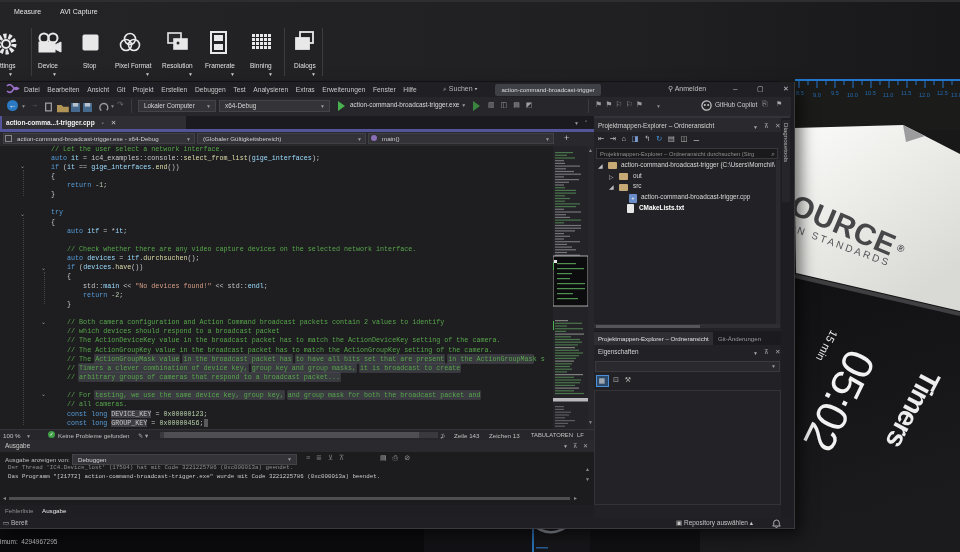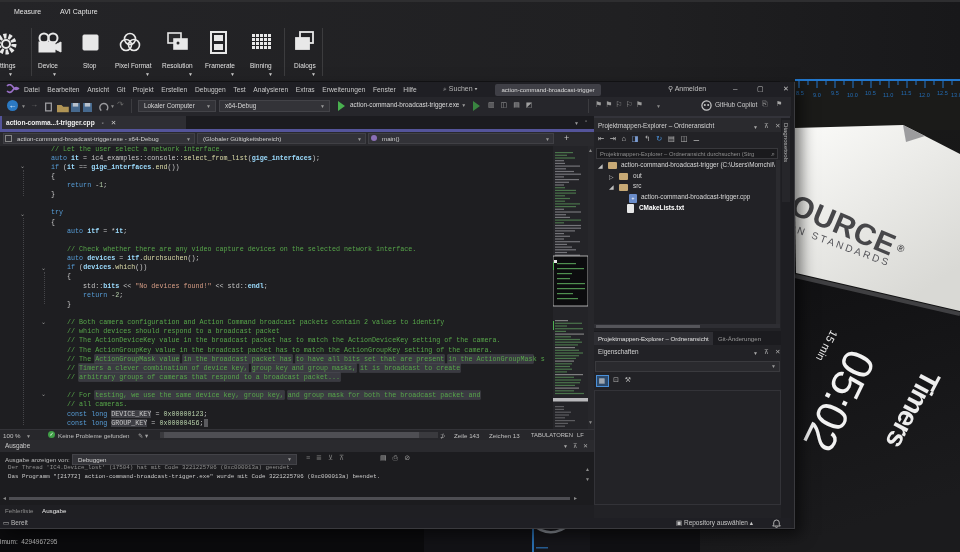--- a/index.html
+++ b/index.html
@@ -8,7 +8,7 @@
   .abs{position:absolute;}
   .mono{font-family:"Liberation Mono",monospace;}
   #code pre{margin:0;font-family:"Liberation Mono",monospace;font-size:6.7px;line-height:9.14px;color:#c8c8c8;}
-  .c{color:#57a64a;} .k{color:#569cd6;} .n{color:#b5cea8;} .s{color:#d69d85;} .v{color:#9cdcfe;font-weight:bold;} .f{color:#dcdcaa;}
+  .c{color:#57a64a;} .k{color:#569cd6;} .n{color:#b5cea8;} .s{color:#d69d85;} .v{color:#9cdcfe;} .f{color:#dcdcaa;}
   .hl{background:#3e3e44;} .bx{background:#3a3a41;box-shadow:0 0 0 0.5px #50505a;}
   .fold{position:absolute;font-size:6px;color:#9a9a9a;line-height:6px;}
   .guide{position:absolute;width:0;border-left:1px dotted #454549;}

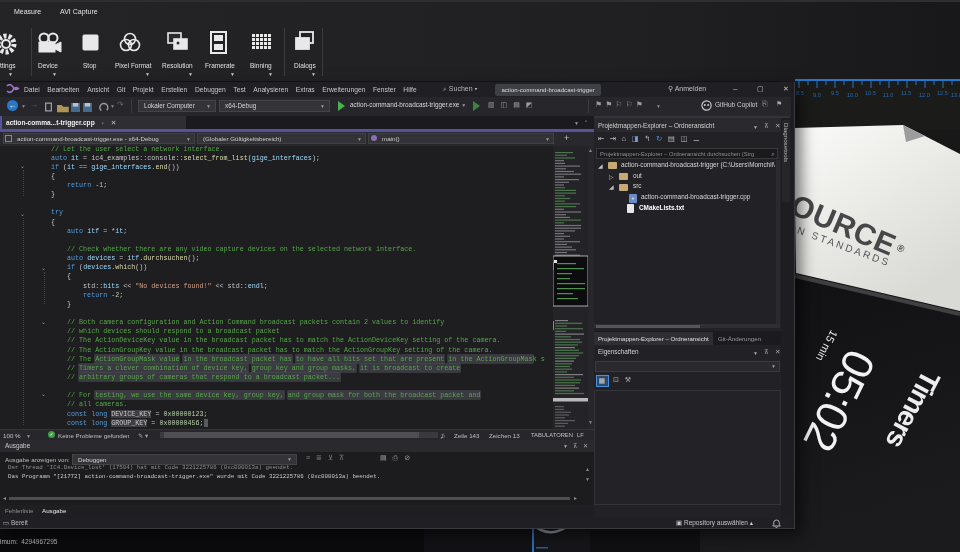--- a/index.html
+++ b/index.html
@@ -299,7 +299,7 @@
 
     <span class="c">// Check whether there are any video capture devices on the selected network interface.</span>
     <span class="k">auto</span> <span class="v">devices</span> = <span class="v">itf</span>.<span class="f">durchsuchen</span>();
-    <span class="k">if</span> (<span class="v">devices</span>.<span class="f">which</span>())
+    <span class="k">if</span> (<span class="v">devices</span>.<span class="f">have</span>())
     {
         std::<span class="v">bits</span> &lt;&lt; <span class="s">"No devices found!"</span> &lt;&lt; std::<span class="v">endl</span>;
         <span class="k">return</span> -<span class="n">2</span>;

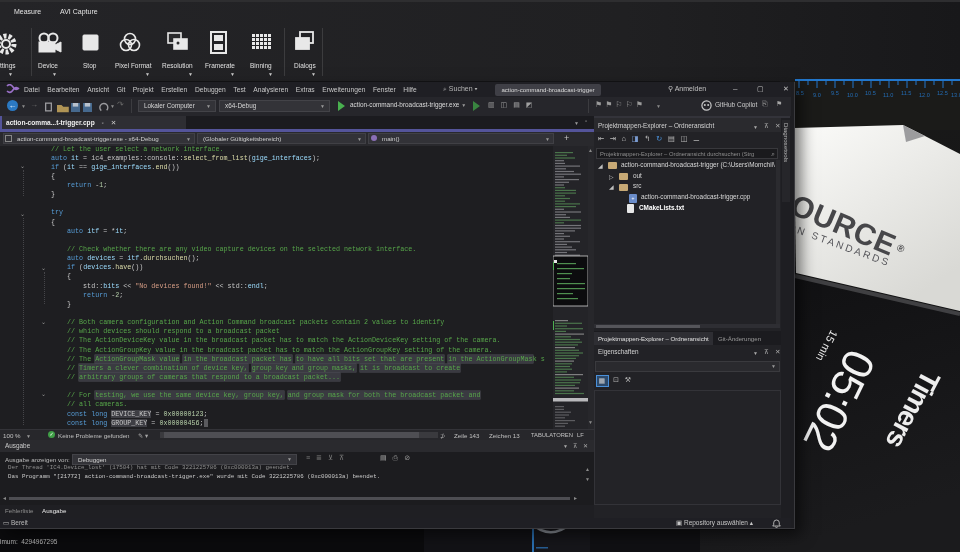--- a/index.html
+++ b/index.html
@@ -301,7 +301,7 @@
     <span class="k">auto</span> <span class="v">devices</span> = <span class="v">itf</span>.<span class="f">durchsuchen</span>();
     <span class="k">if</span> (<span class="v">devices</span>.<span class="f">have</span>())
     {
-        std::<span class="v">bits</span> &lt;&lt; <span class="s">"No devices found!"</span> &lt;&lt; std::<span class="v">endl</span>;
+        std::<span class="v">main</span> &lt;&lt; <span class="s">"No devices found!"</span> &lt;&lt; std::<span class="v">endl</span>;
         <span class="k">return</span> -<span class="n">2</span>;
     }
 

